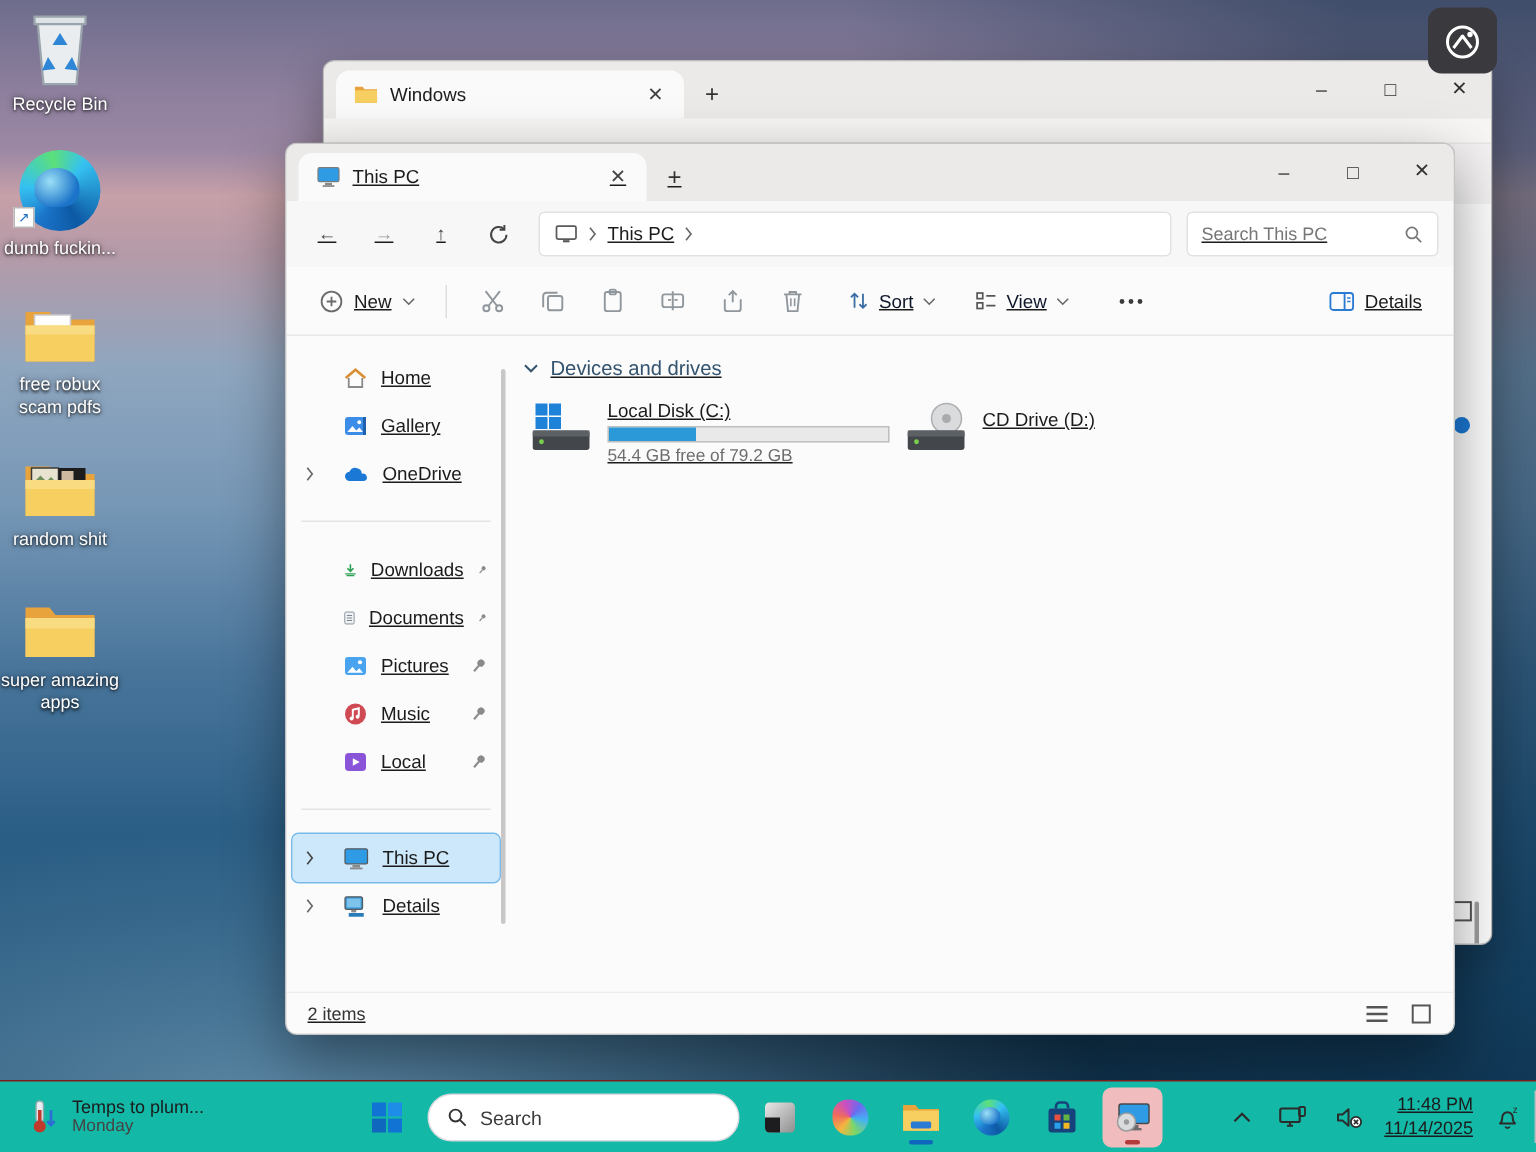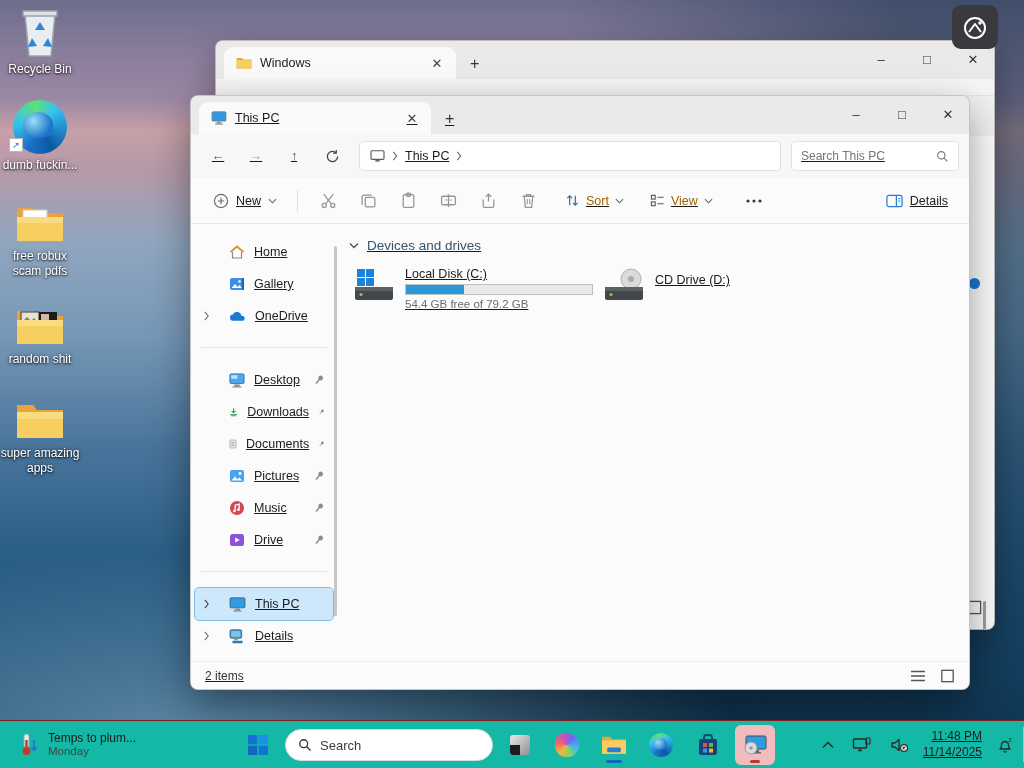--- a/index.html
+++ b/index.html
@@ -45,7 +45,7 @@
   .cmd-new { display:flex; align-items:center; gap:7px; color:#1b1b1b; padding:6px 10px; border-radius:4px; }
   .vsep { width:1px; height:22px; background:#e0dedd; margin:0 10px; }
   .cmd-ico { width:40px; height:32px; display:flex; align-items:center; justify-content:center; color:#8f969c; border-radius:4px; }
-  .cmd-drop { display:flex; align-items:center; gap:6px; color:#a16207; padding:6px 9px; border-radius:4px; margin-left:8px; }
+  .cmd-drop { display:flex; align-items:center; gap:6px; color:#0f172a; padding:6px 9px; border-radius:4px; margin-left:8px; }
   .cmd-details { margin-left:auto; display:flex; align-items:center; gap:7px; color:#1b1b1b; padding:6px 9px; }
 
   .fe-body { flex:1; display:flex; background:#fbfbfb; min-height:0; position:relative; }

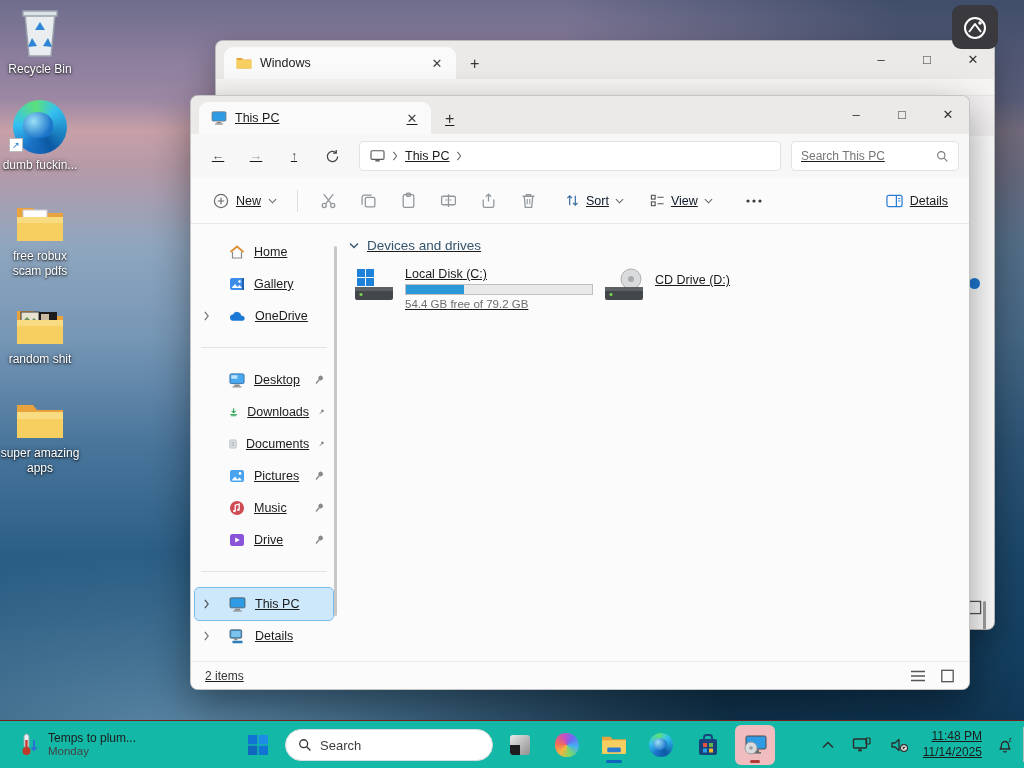--- a/index.html
+++ b/index.html
@@ -380,21 +380,6 @@
         <span class="slabel">OneDrive</span>
       </div>
       <div class="ssep"></div>
-      <div class="srow">
-        <svg width="16" height="15" viewBox="0 0 18 17">
-          <rect x="1" y="1" width="16" height="11" rx="1.5" fill="#49a8ee" stroke="#2b6ca8"></rect>
-          <rect x="2.5" y="2.5" width="7" height="4" fill="#bfe3fb"></rect>
-          <rect x="6" y="13" width="6" height="2" fill="#8a8a8a"></rect>
-              <rect x="4" y="15" width="10" height="1.4" fill="#8a8a8a"></rect>
-        </svg>
-        <span class="slabel">Desktop</span>
-        <svg class="pin" width="12" height="12" viewBox="0 0 12 12">
-              <g transform="rotate(40 6 6)">
-                <circle cx="6" cy="3.4" r="2.4" fill="#8a8a8a"></circle>
-                <path d="M6 5.4v5.2" stroke="#8a8a8a" stroke-width="1.4"></path>
-              </g>
-            </svg>
-      </div>
       <div class="srow">
         <svg width="16" height="16" viewBox="0 0 16 16">
           <path d="M8 1.5v8M4.5 6L8 9.5 11.5 6" fill="none" stroke="#2aa052" stroke-width="1.8"></path>

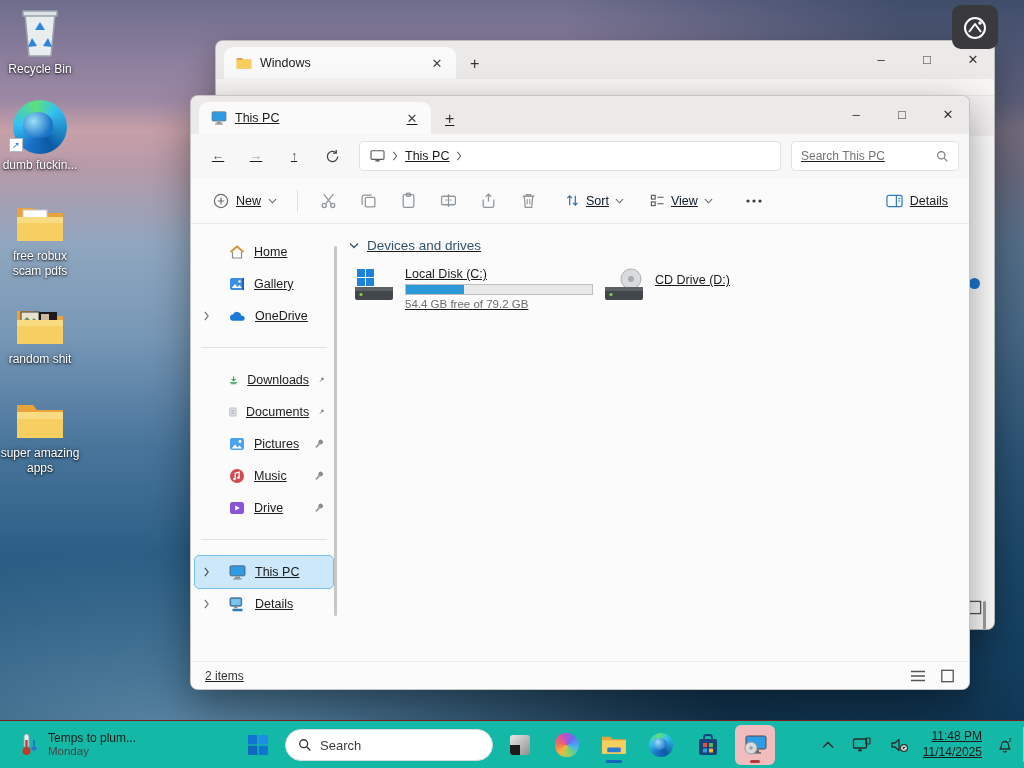--- a/index.html
+++ b/index.html
@@ -440,7 +440,7 @@
           <rect x="1" y="2" width="14" height="12" rx="2.5" fill="#8a54d8"></rect>
           <path d="M6.2 5.5l4.6 2.5-4.6 2.5z" fill="#fff"></path>
         </svg>
-        <span class="slabel">Drive</span>
+        <span class="slabel">Local</span>
         <svg class="pin" width="12" height="12" viewBox="0 0 12 12">
               <g transform="rotate(40 6 6)">
                 <circle cx="6" cy="3.4" r="2.4" fill="#8a8a8a"></circle>

